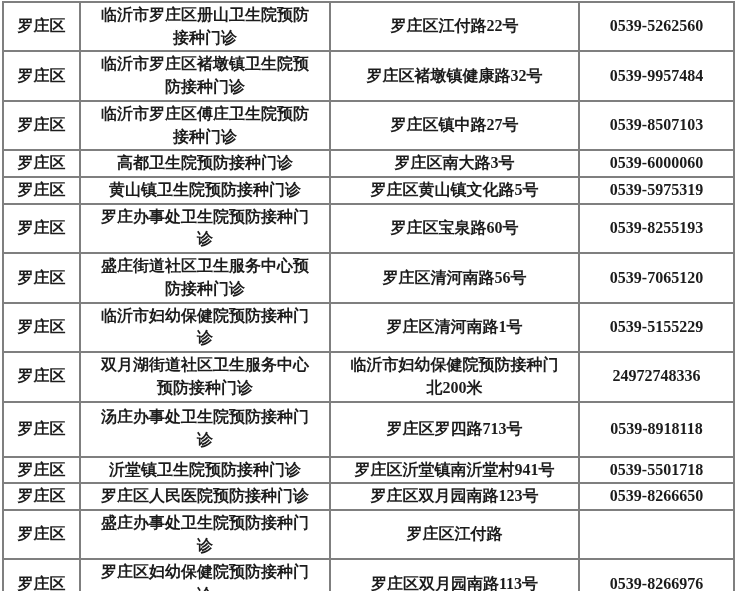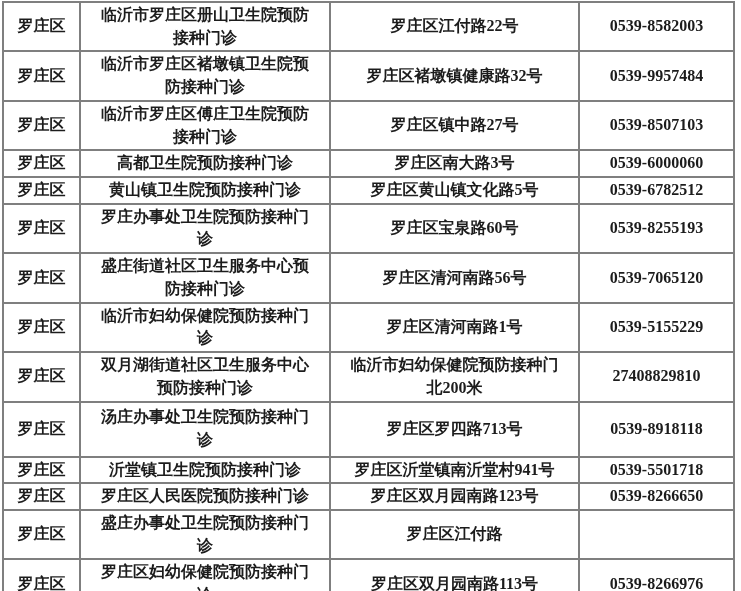--- a/index.html
+++ b/index.html
@@ -55,7 +55,7 @@
       <td>临沂市罗庄区册山卫生院预防
 接种门诊</td>
       <td>罗庄区江付路22号</td>
-      <td>0539-8582003</td>
+      <td>0539-5262560</td>
     </tr>
     <tr>
       <td>罗庄区</td>

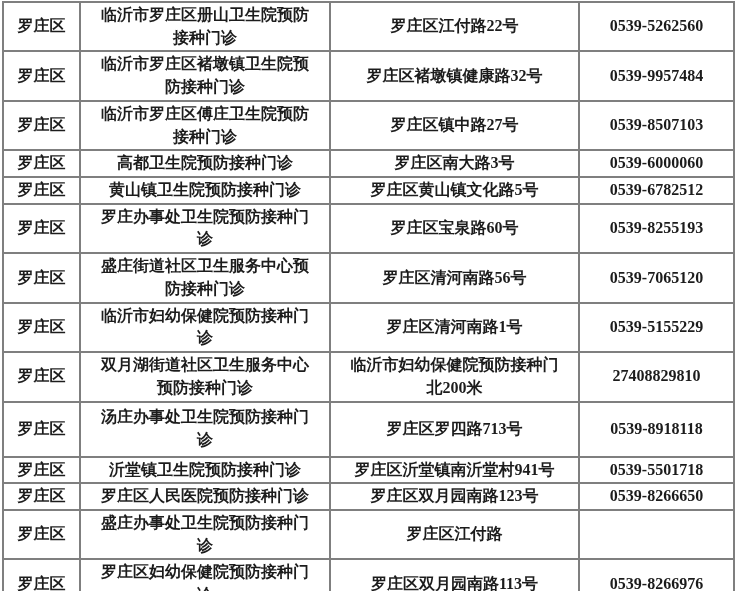--- a/index.html
+++ b/index.html
@@ -81,7 +81,7 @@
       <td>罗庄区</td>
       <td>黄山镇卫生院预防接种门诊</td>
       <td>罗庄区黄山镇文化路5号</td>
-      <td>0539-6782512</td>
+      <td>0539-5975319</td>
     </tr>
     <tr>
       <td>罗庄区</td>

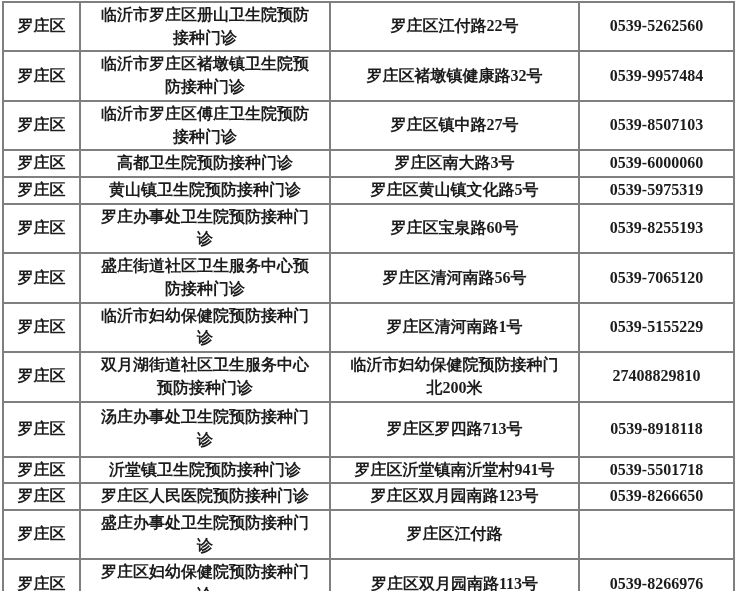--- a/index.html
+++ b/index.html
@@ -110,7 +110,7 @@
 预防接种门诊</td>
       <td>临沂市妇幼保健院预防接种门
 北200米</td>
-      <td>27408829810</td>
+      <td>24972748336</td>
     </tr>
     <tr>
       <td>罗庄区</td>

